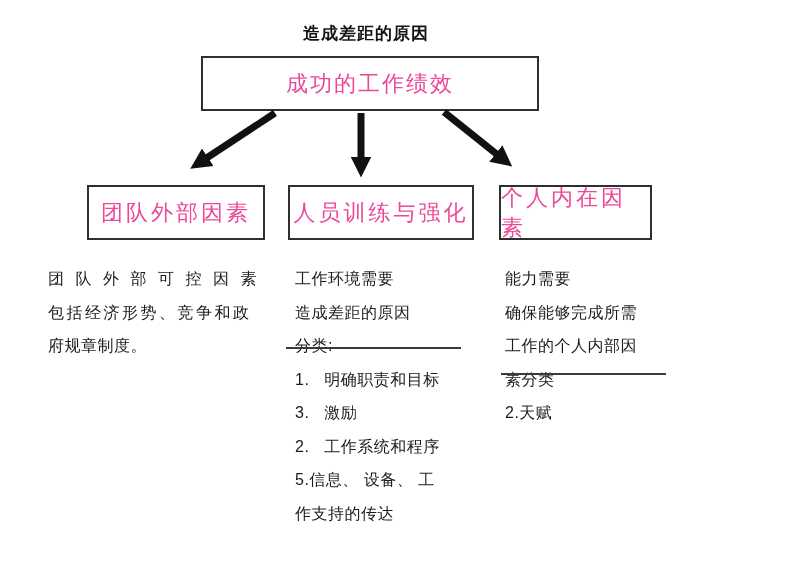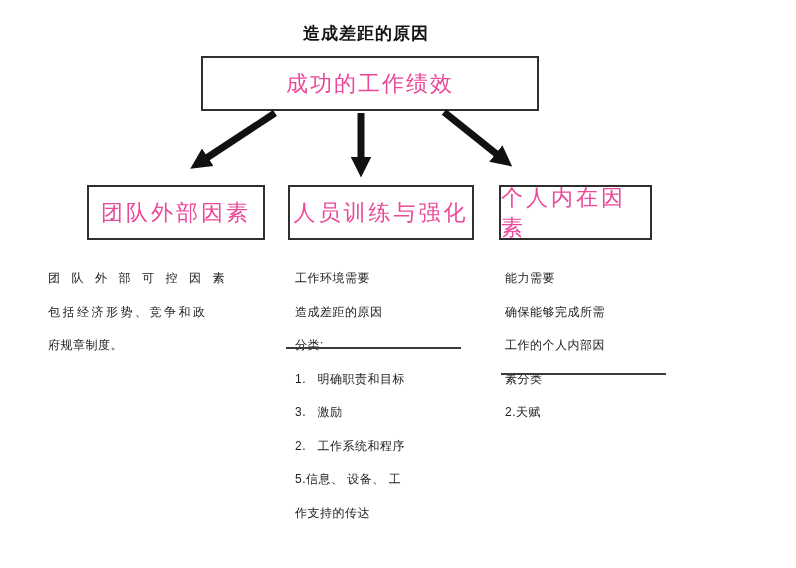--- a/index.html
+++ b/index.html
@@ -61,7 +61,7 @@
   .col {
     position: absolute;
     top: 262px;
-    font-size: 12px;
+    font-size: 16px;
     letter-spacing: 0.5px;
     line-height: 33.5px;
     color: #1c1c1c;

